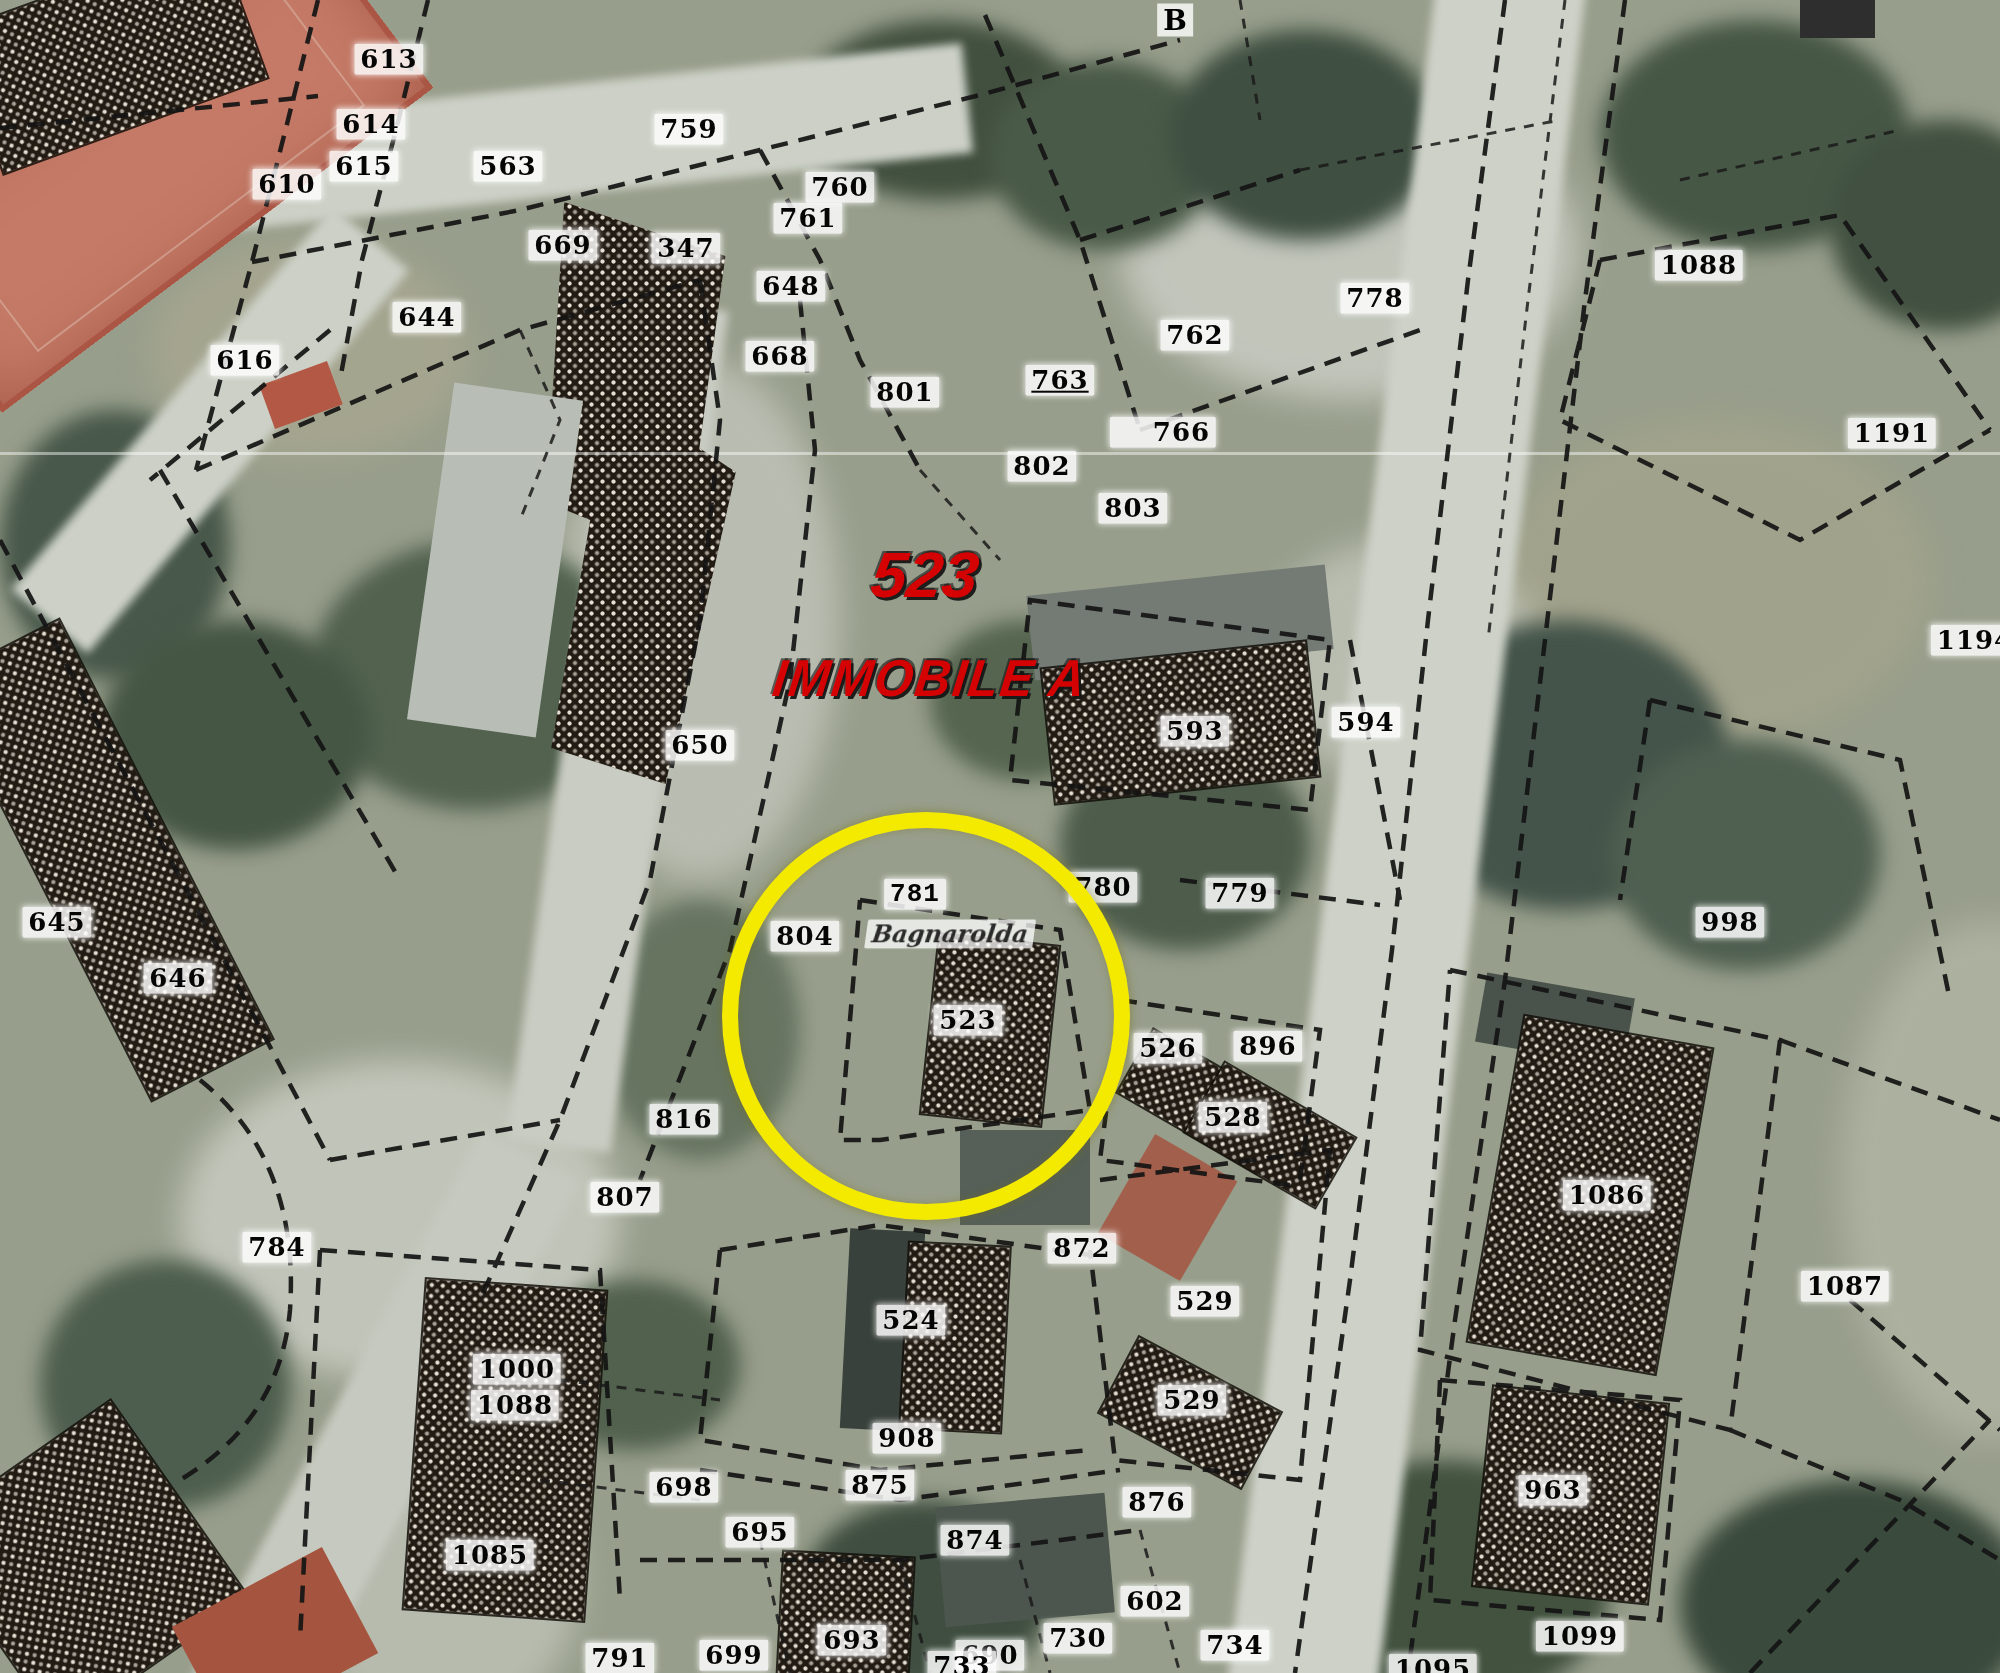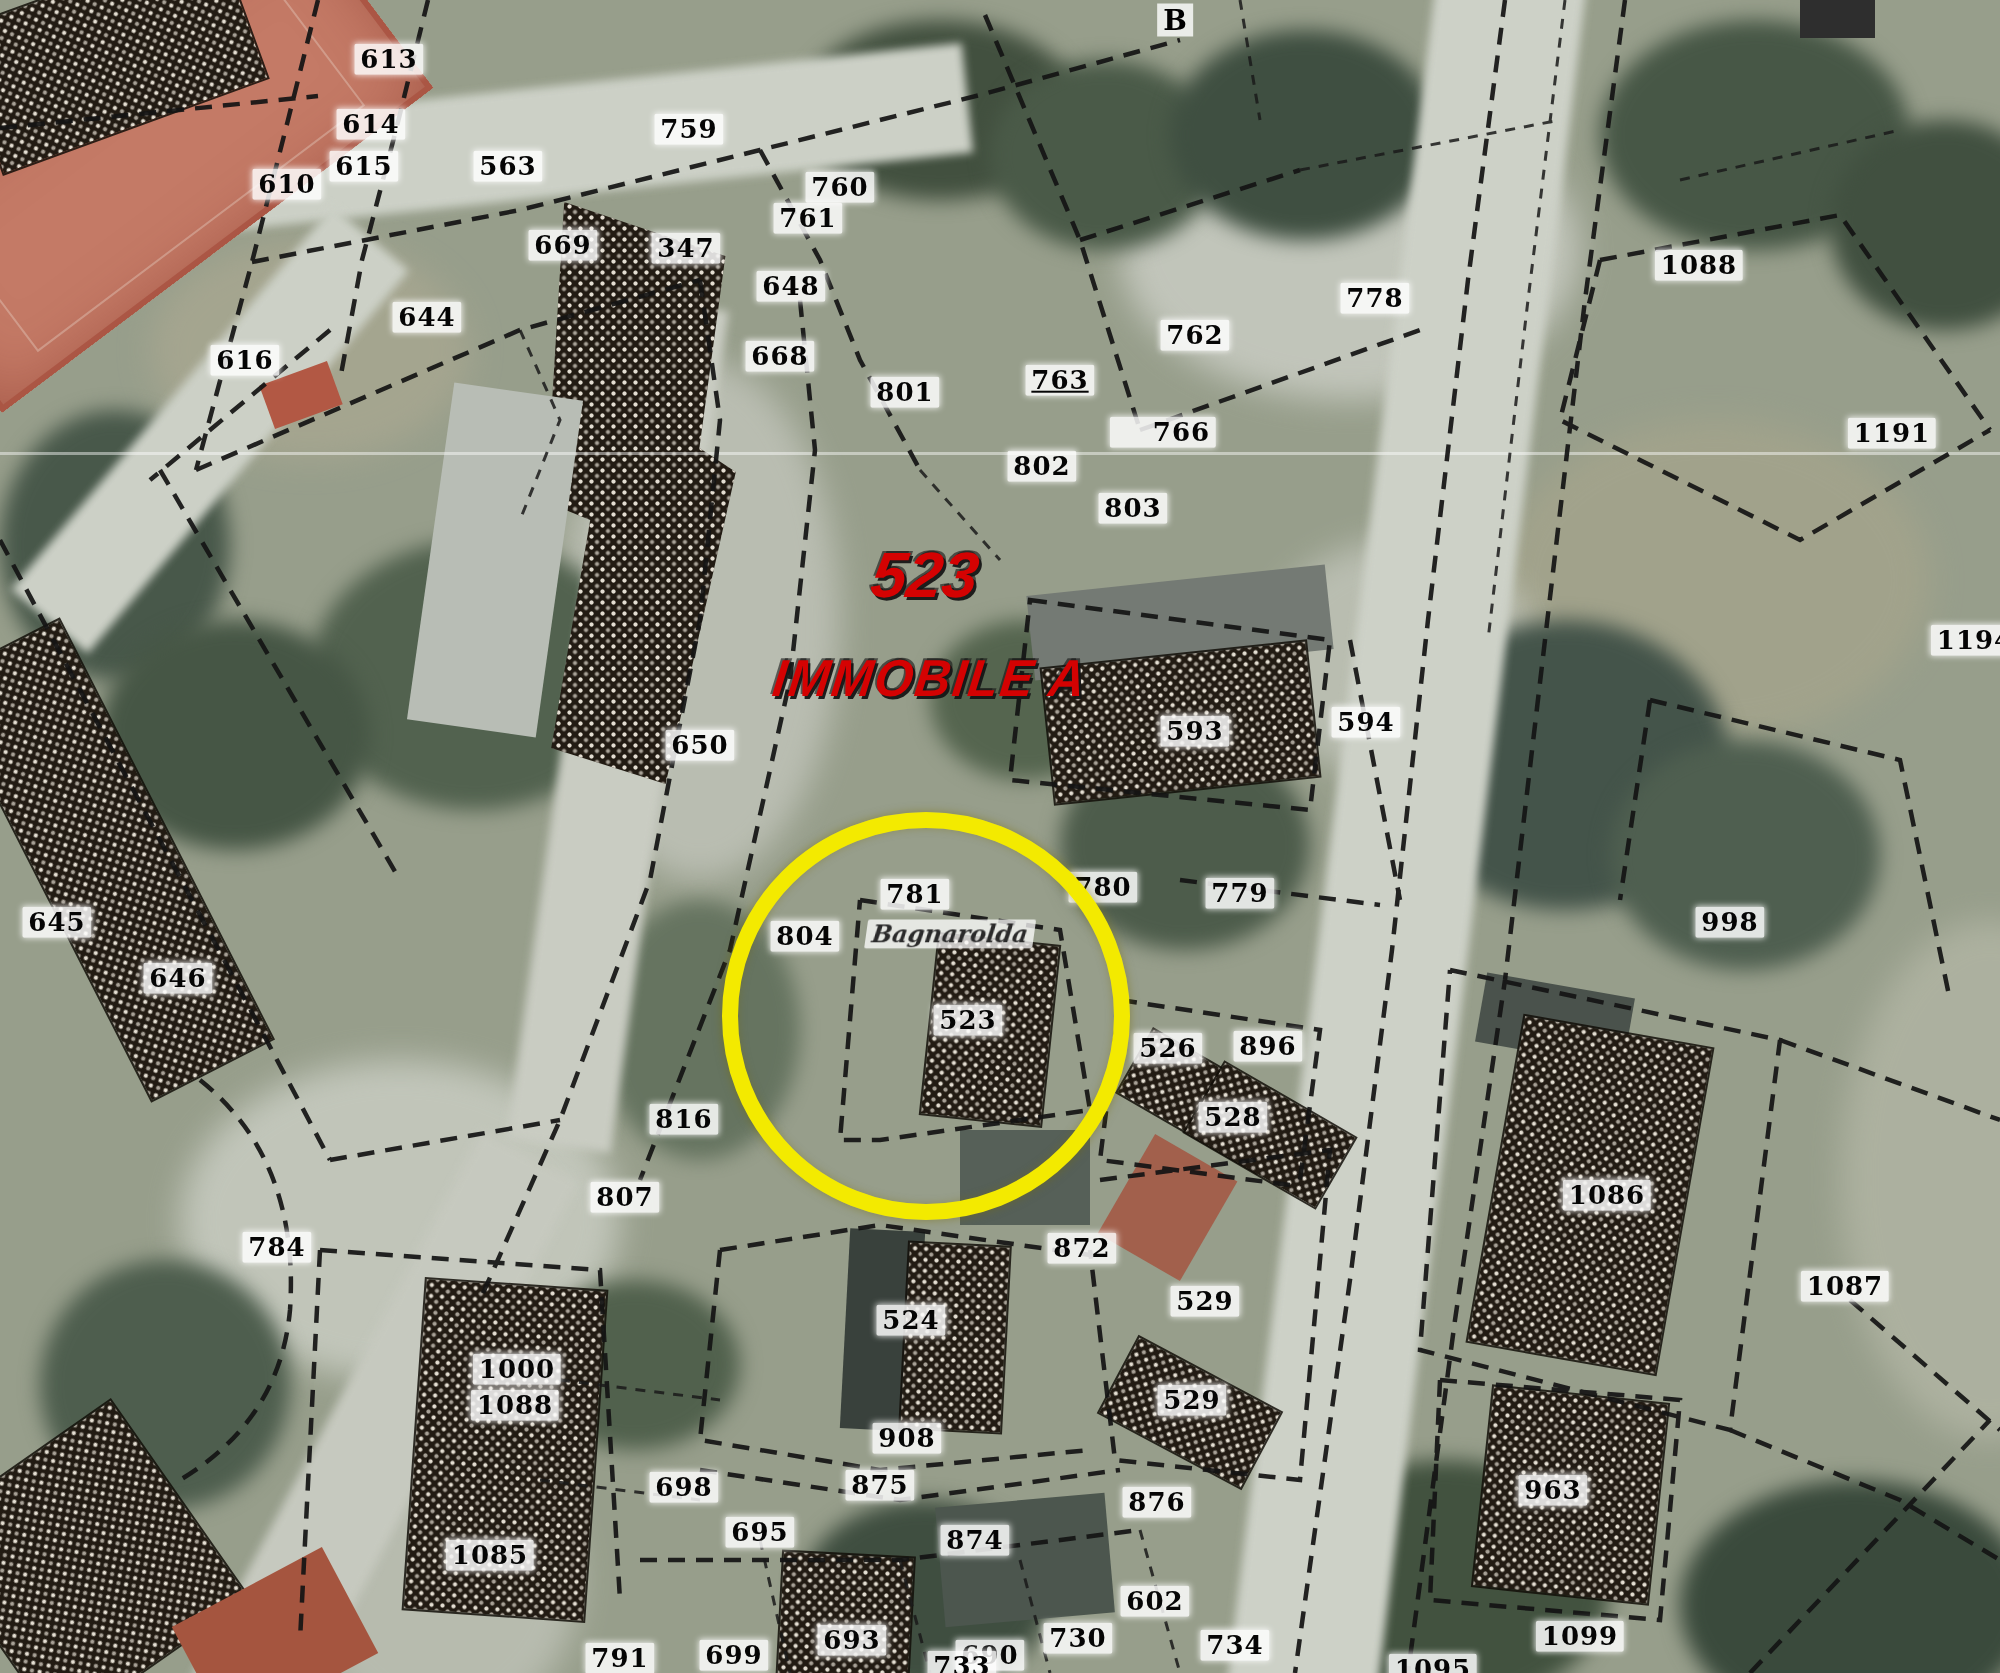--- a/index.html
+++ b/index.html
@@ -207,7 +207,7 @@
       <span class="plabel" style="left: 35%; top: 44.5308%;">650</span>
       <span class="plabel" style="left: 59.75%; top: 43.694%;">593</span>
       <span class="plabel" style="left: 68.3%; top: 43.156%;">594</span>
-      <span class="plabel" style="left: 45.75%; top: 53.4369%;">781</span>
+      <span class="plabel" style="left: 45.75%; top: 53.4369%; font-family: Liberation Mono, monospace;">781</span>
       <span class="plabel" style="left: 55.15%; top: 53.0185%;">780</span>
       <span class="plabel" style="left: 62%; top: 53.3772%;">779</span>
       <span class="plabel" style="left: 40.25%; top: 55.9474%;">804</span>

